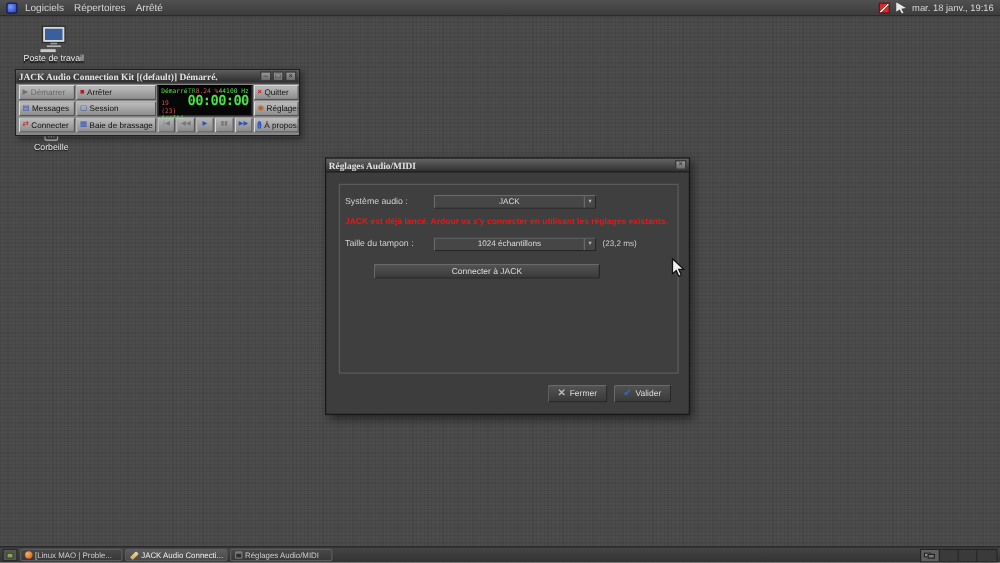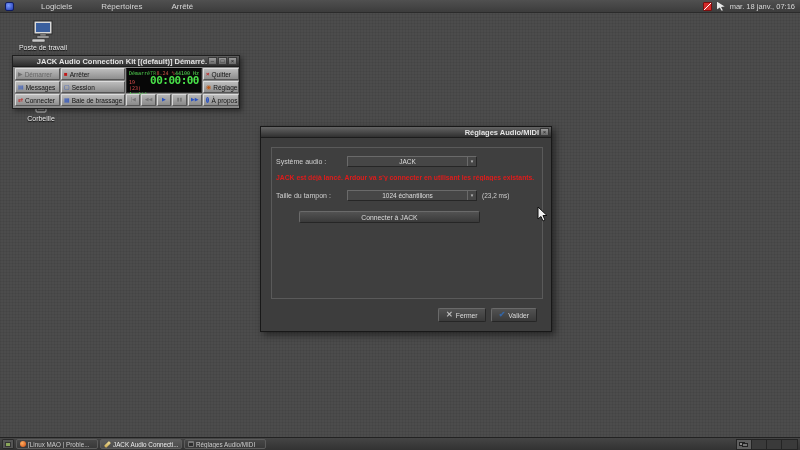--- a/index.html
+++ b/index.html
@@ -12,7 +12,7 @@
   
   .top-panel{position:absolute;top:0;left:0;right:0;height:13px;
     background:linear-gradient(#505050,#3c3c3c);border-bottom:1px solid #2b2b2b;
-    display:flex;align-items:center;padding:0 5px;gap:25px;z-index:40;}
+    display:flex;align-items:center;padding:0 5px;gap:4px;z-index:40;}
   .menu-logo{width:9px;height:9px;border-radius:2px;background:radial-gradient(circle at 35% 35%,#7a9bff,#2038b0);border:1px solid #101d60;}
   .menu-item{font-size:8px;color:#d6d6d6;line-height:13px;padding:0 2px;cursor:default;}
   .panel-right{margin-left:auto;display:flex;align-items:center;gap:5px;}

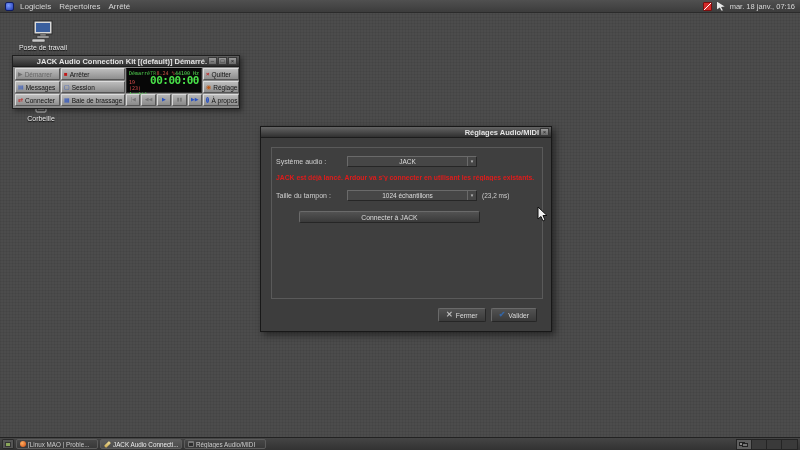--- a/index.html
+++ b/index.html
@@ -112,7 +112,7 @@
     <span class="panel-right">
       <span class="notif-icon"></span>
       <span class="pointer-icon"></span>
-      <span class="clock">mar. 18 janv., 07:16</span>
+      <span class="clock">mar. 18 janv., 19:16</span>
     </span>
   </div>
 

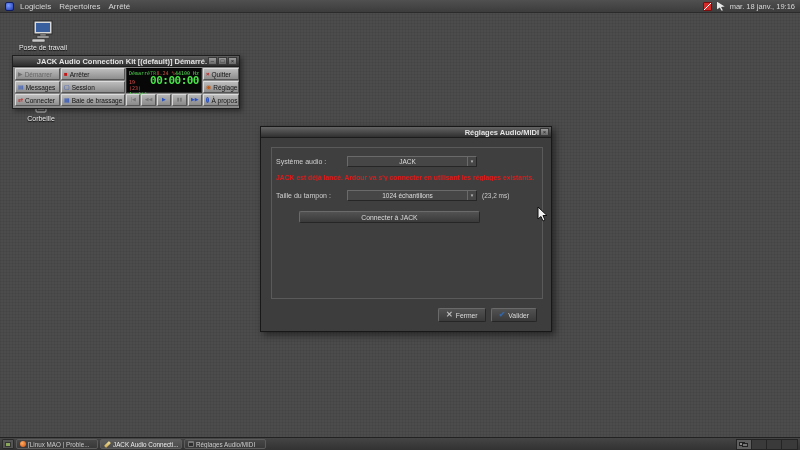--- a/index.html
+++ b/index.html
@@ -27,7 +27,7 @@
   
   .titlebar{height:11px;display:flex;align-items:center;
     background:linear-gradient(#5e5e5e,#2c2c2c);border-bottom:1px solid #1c1c1c;padding:0 2px;}
-  .titlebar .title{flex:1;text-align:right;font-size:7.5px;font-weight:bold;color:#e3e3e3;white-space:nowrap;overflow:hidden;}
+  .titlebar .title{flex:1;text-align:left;font-size:7.5px;font-weight:bold;color:#e3e3e3;white-space:nowrap;overflow:hidden;font-family:Liberation Serif, serif;}
   .winbtn{width:9px;height:8px;margin-left:1px;background:linear-gradient(#9a9a9a,#6a6a6a);
     border:1px solid #3a3a3a;color:#222;font-size:6px;line-height:6px;text-align:center;flex:0 0 auto;}
 

